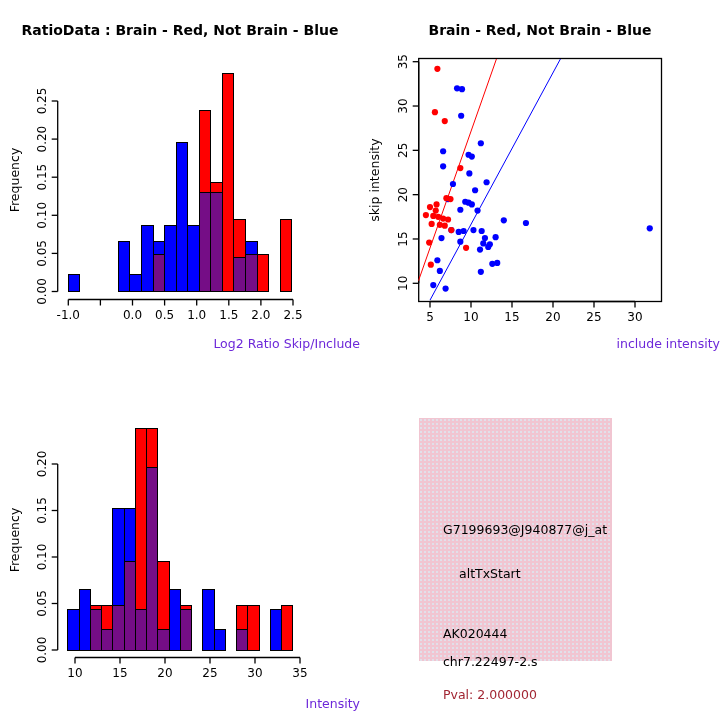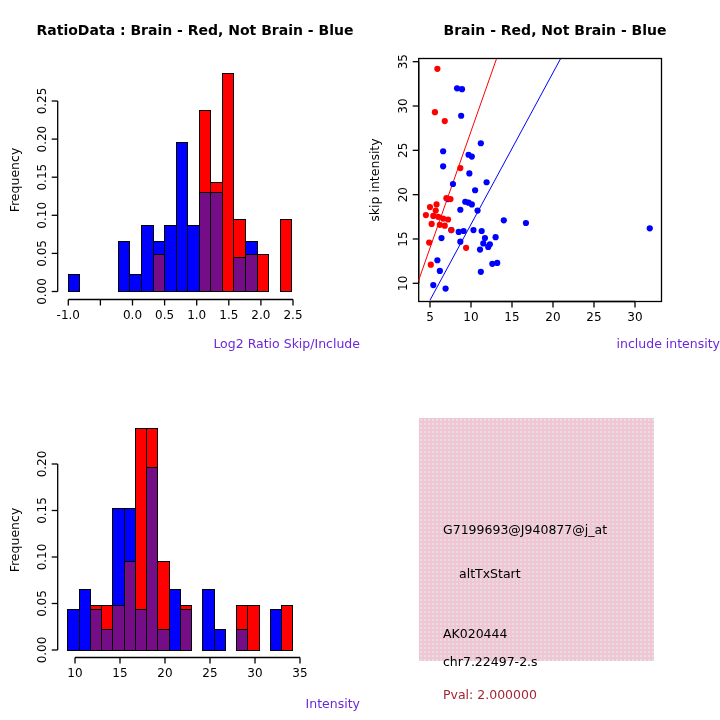--- a/index.html
+++ b/index.html
@@ -11,7 +11,7 @@
   #panel-bl{left:0;top:360px;}
   #panel-br{left:360px;top:360px;}
   .chart-title{position:absolute;top:22px;left:0;width:100%;text-align:center;
-    font-weight:bold;font-size:14px;color:#000;white-space:nowrap;padding-left:15px;}
+    font-weight:bold;font-size:14px;color:#000;white-space:nowrap;}
   .x-label{position:absolute;top:336px;left:0;width:100%;text-align:right;
     font-size:12.5px;color:#6d28d9;}
   .y-label{position:absolute;left:14px;top:180px;transform:translate(-50%,-50%) rotate(-90deg);

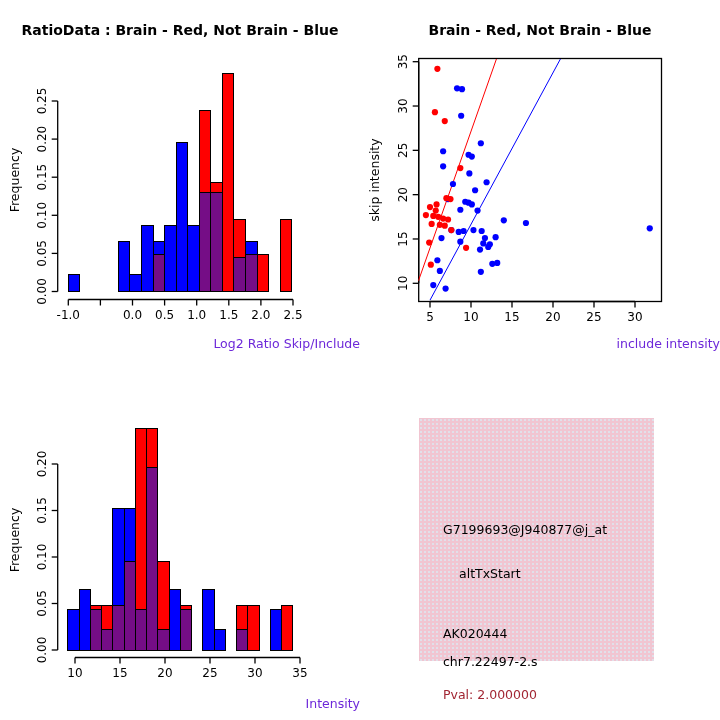--- a/index.html
+++ b/index.html
@@ -18,7 +18,7 @@
     font-size:12.5px;color:#000;white-space:nowrap;}
   .plot-svg{position:absolute;left:0;top:0;}
   
-  .info-box{position:absolute;left:59px;top:58px;width:235px;height:243px;
+  .info-box{position:absolute;left:59px;top:58px;width:193px;height:243px;
     background-size:4px 4px;}
   .info-line{position:absolute;left:24px;font-size:12.5px;white-space:nowrap;}
   .il-0{top:104px;} .il-1{top:148px;margin-left:16px;} .il-2{top:208px;} .il-3{top:236px;} .il-4{top:269px;}

